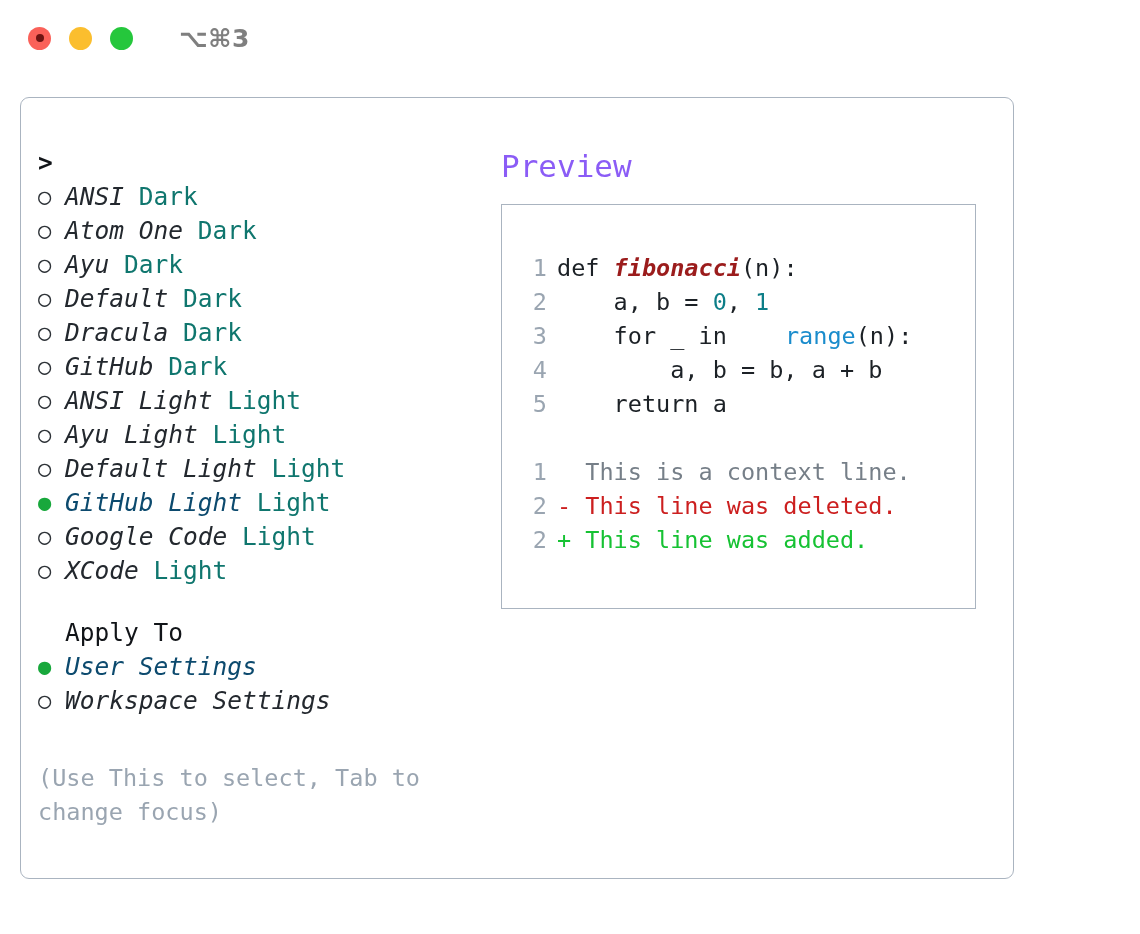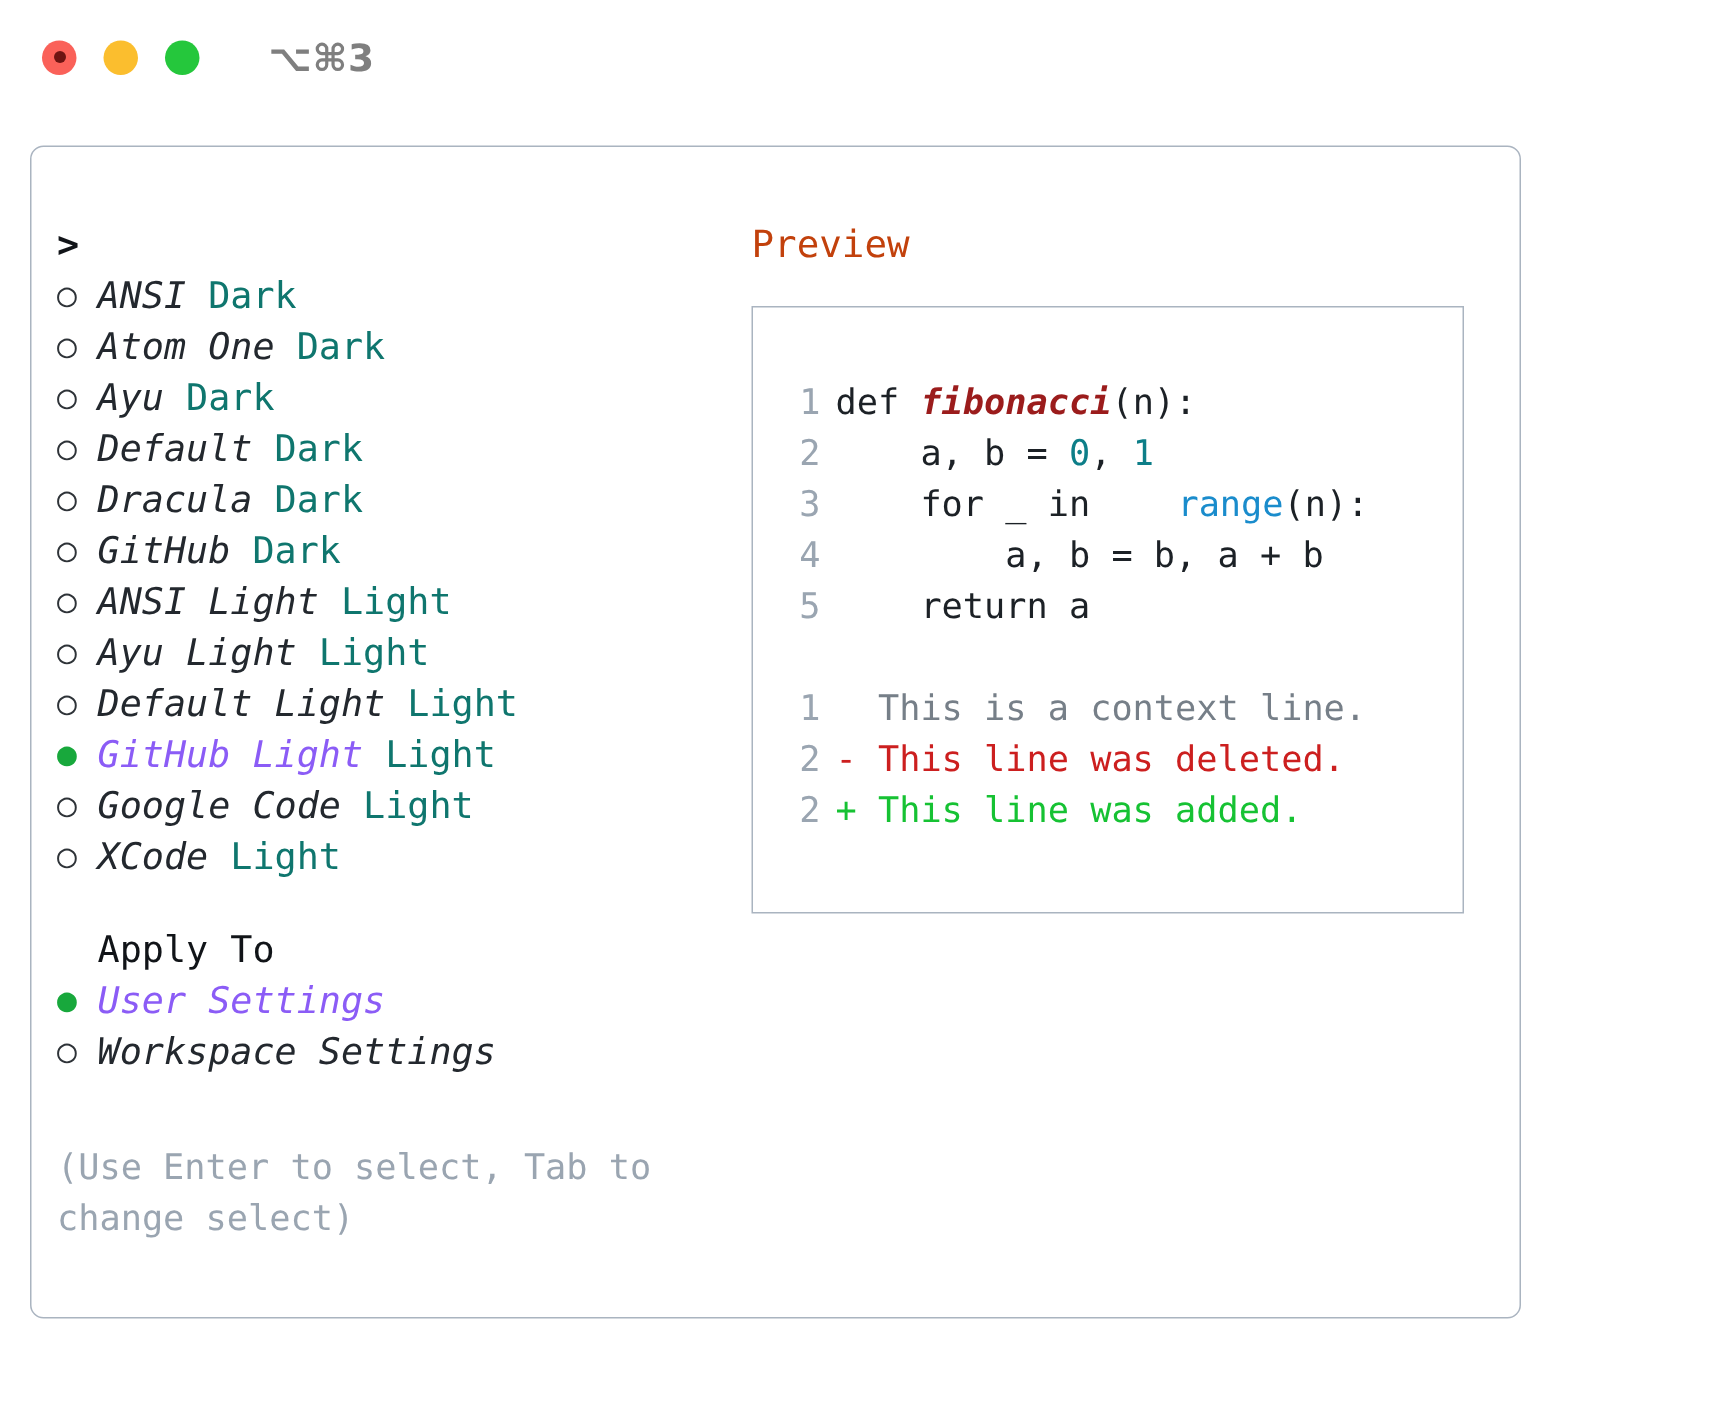--- a/index.html
+++ b/index.html
@@ -156,8 +156,8 @@
   }
 
   #preview-title {
-    font-size: 25px;
-    color: #c2410c;
+    font-size: 31px;
+    color: #8b5cf6;
     height: 34px;
   }
 

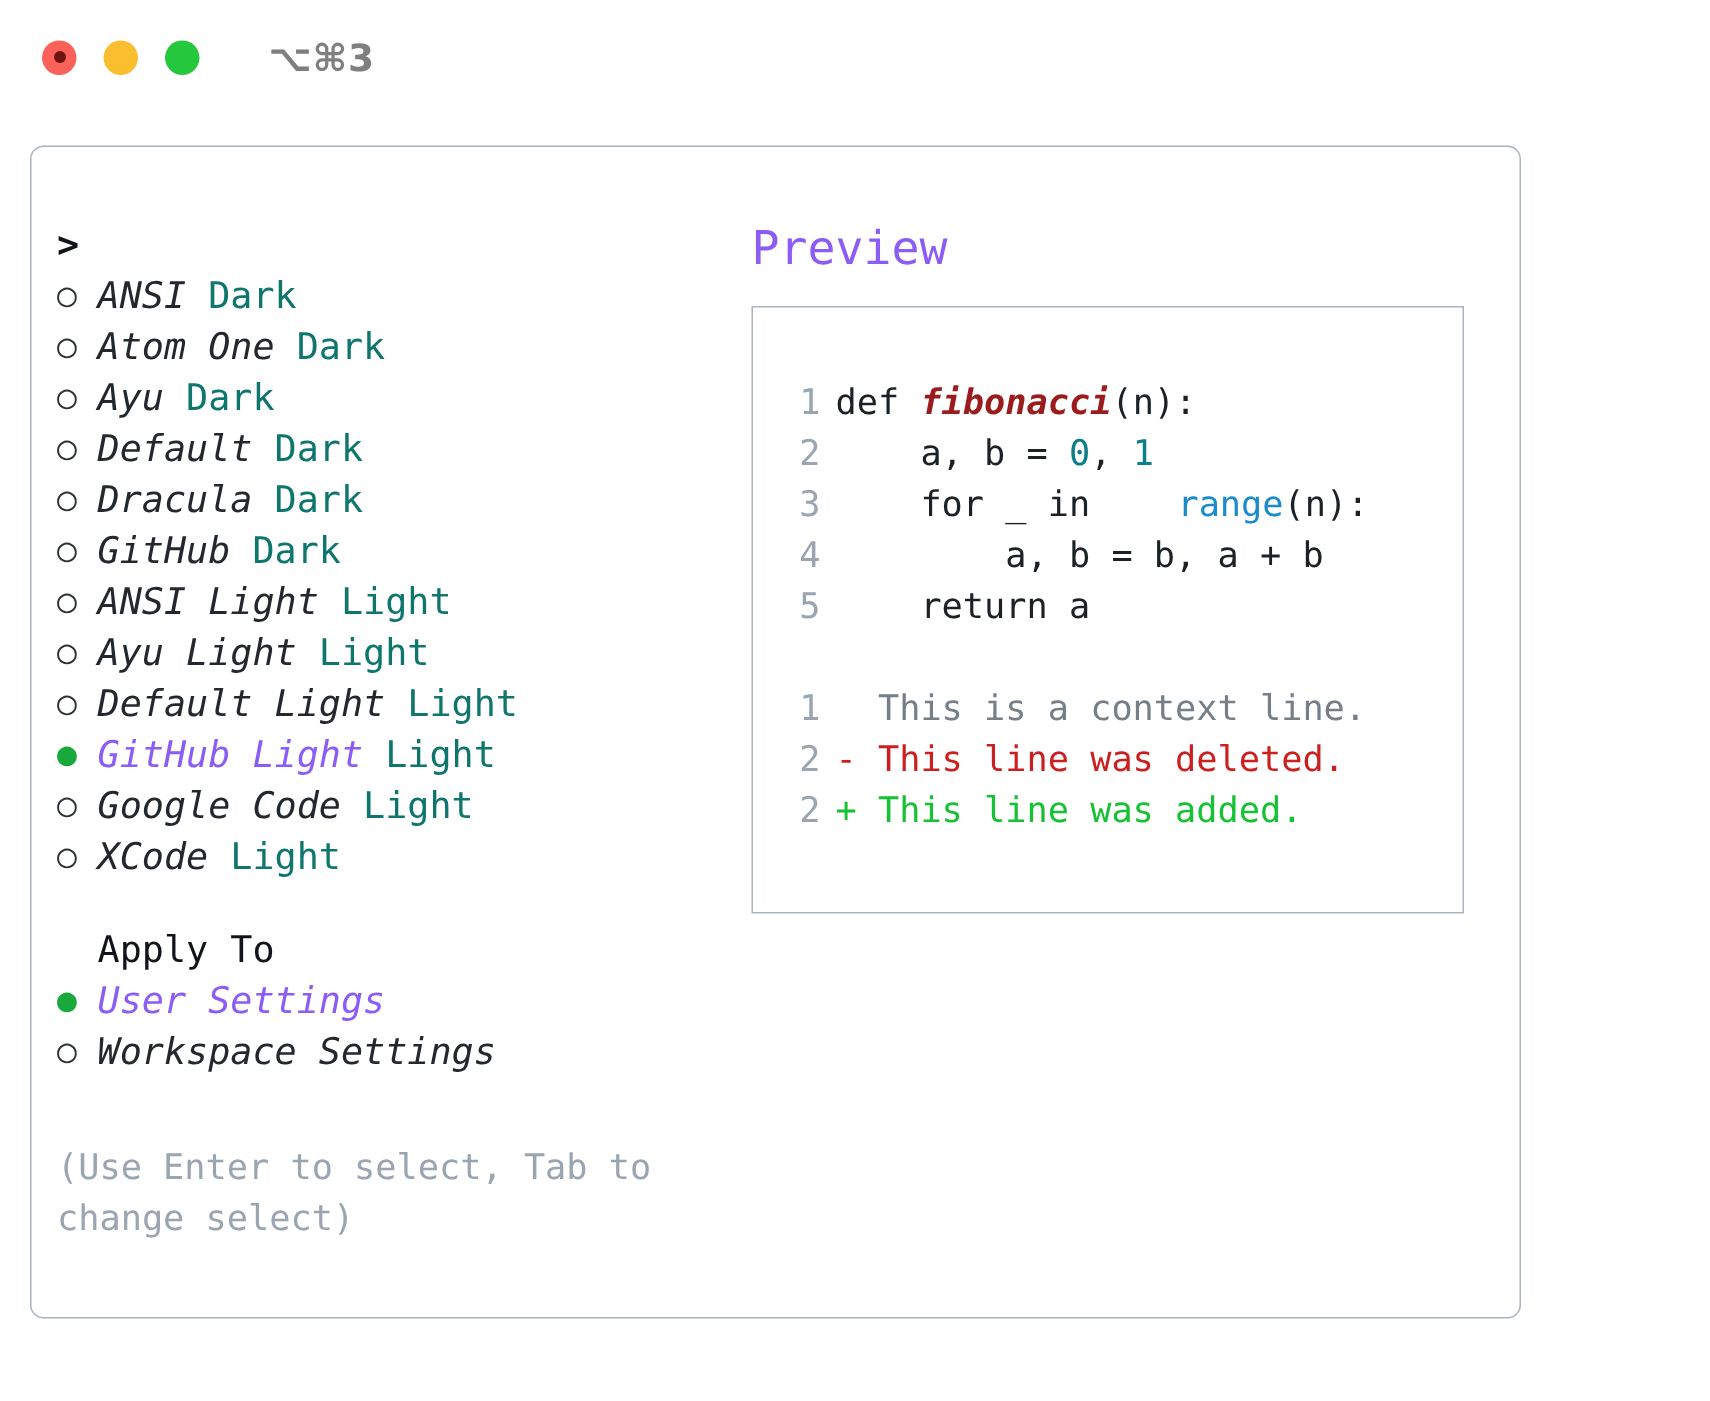--- a/index.html
+++ b/index.html
@@ -133,7 +133,7 @@
   .bullet.on { color: #18a83c; }
 
   .item-name { color: #23282e; font-style: italic; }
-  .item-name.sel { color: #8b5cf6; }
+  .item-name.sel { color: #0c4a6e; }
   .item-cat  { color: #0f766e; }
   .gap-md { height: 28px; }
 

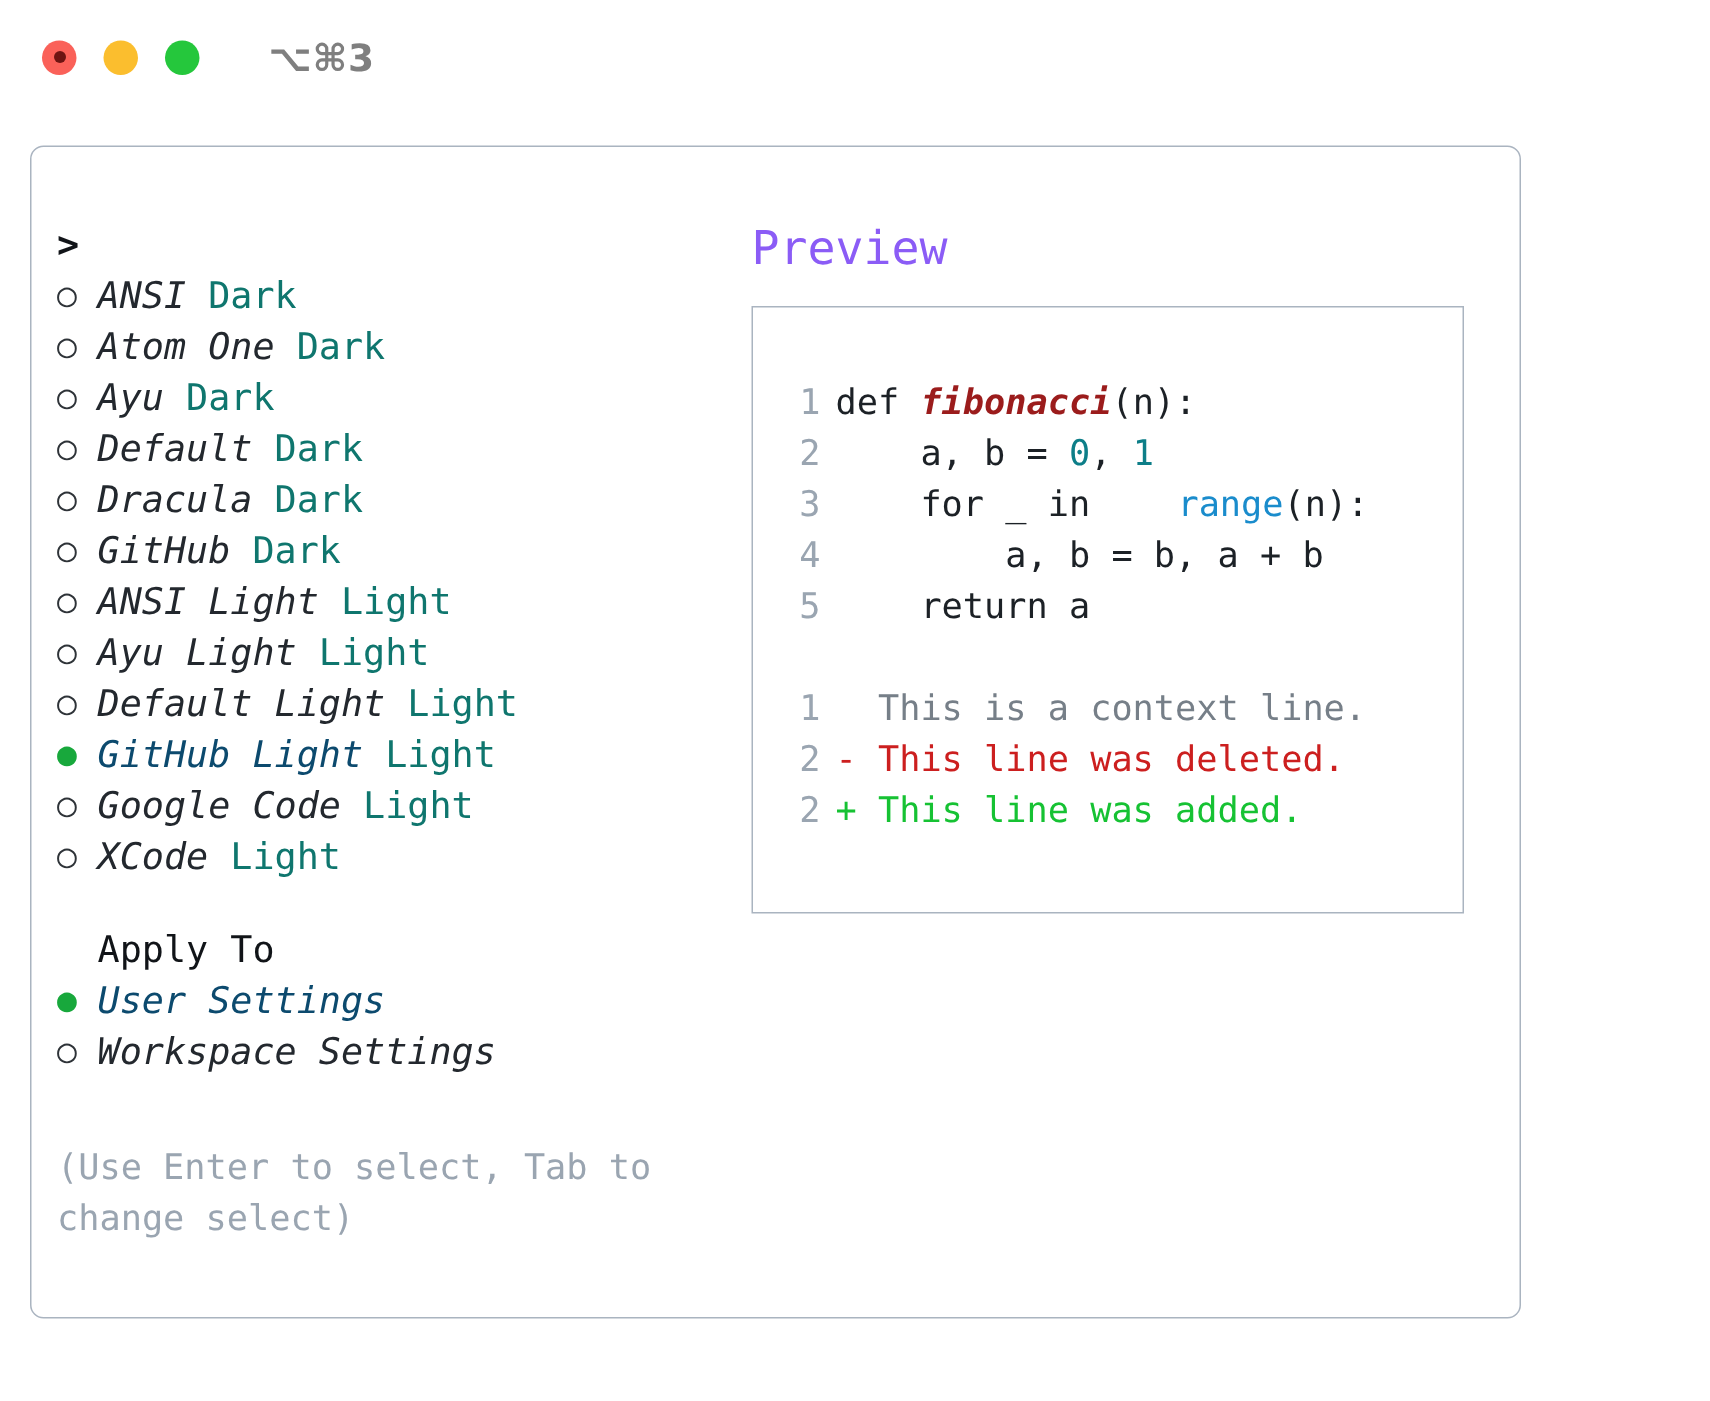--- a/index.html
+++ b/index.html
@@ -252,7 +252,7 @@
           </div>
       </div>
 
-      <div id="hint">(Use Enter to select, Tab to change select)</div>
+      <div id="hint">(Use This to select, Tab to change focus)</div>
 
       <div id="right-col">
         <div id="preview-title">Preview</div>

